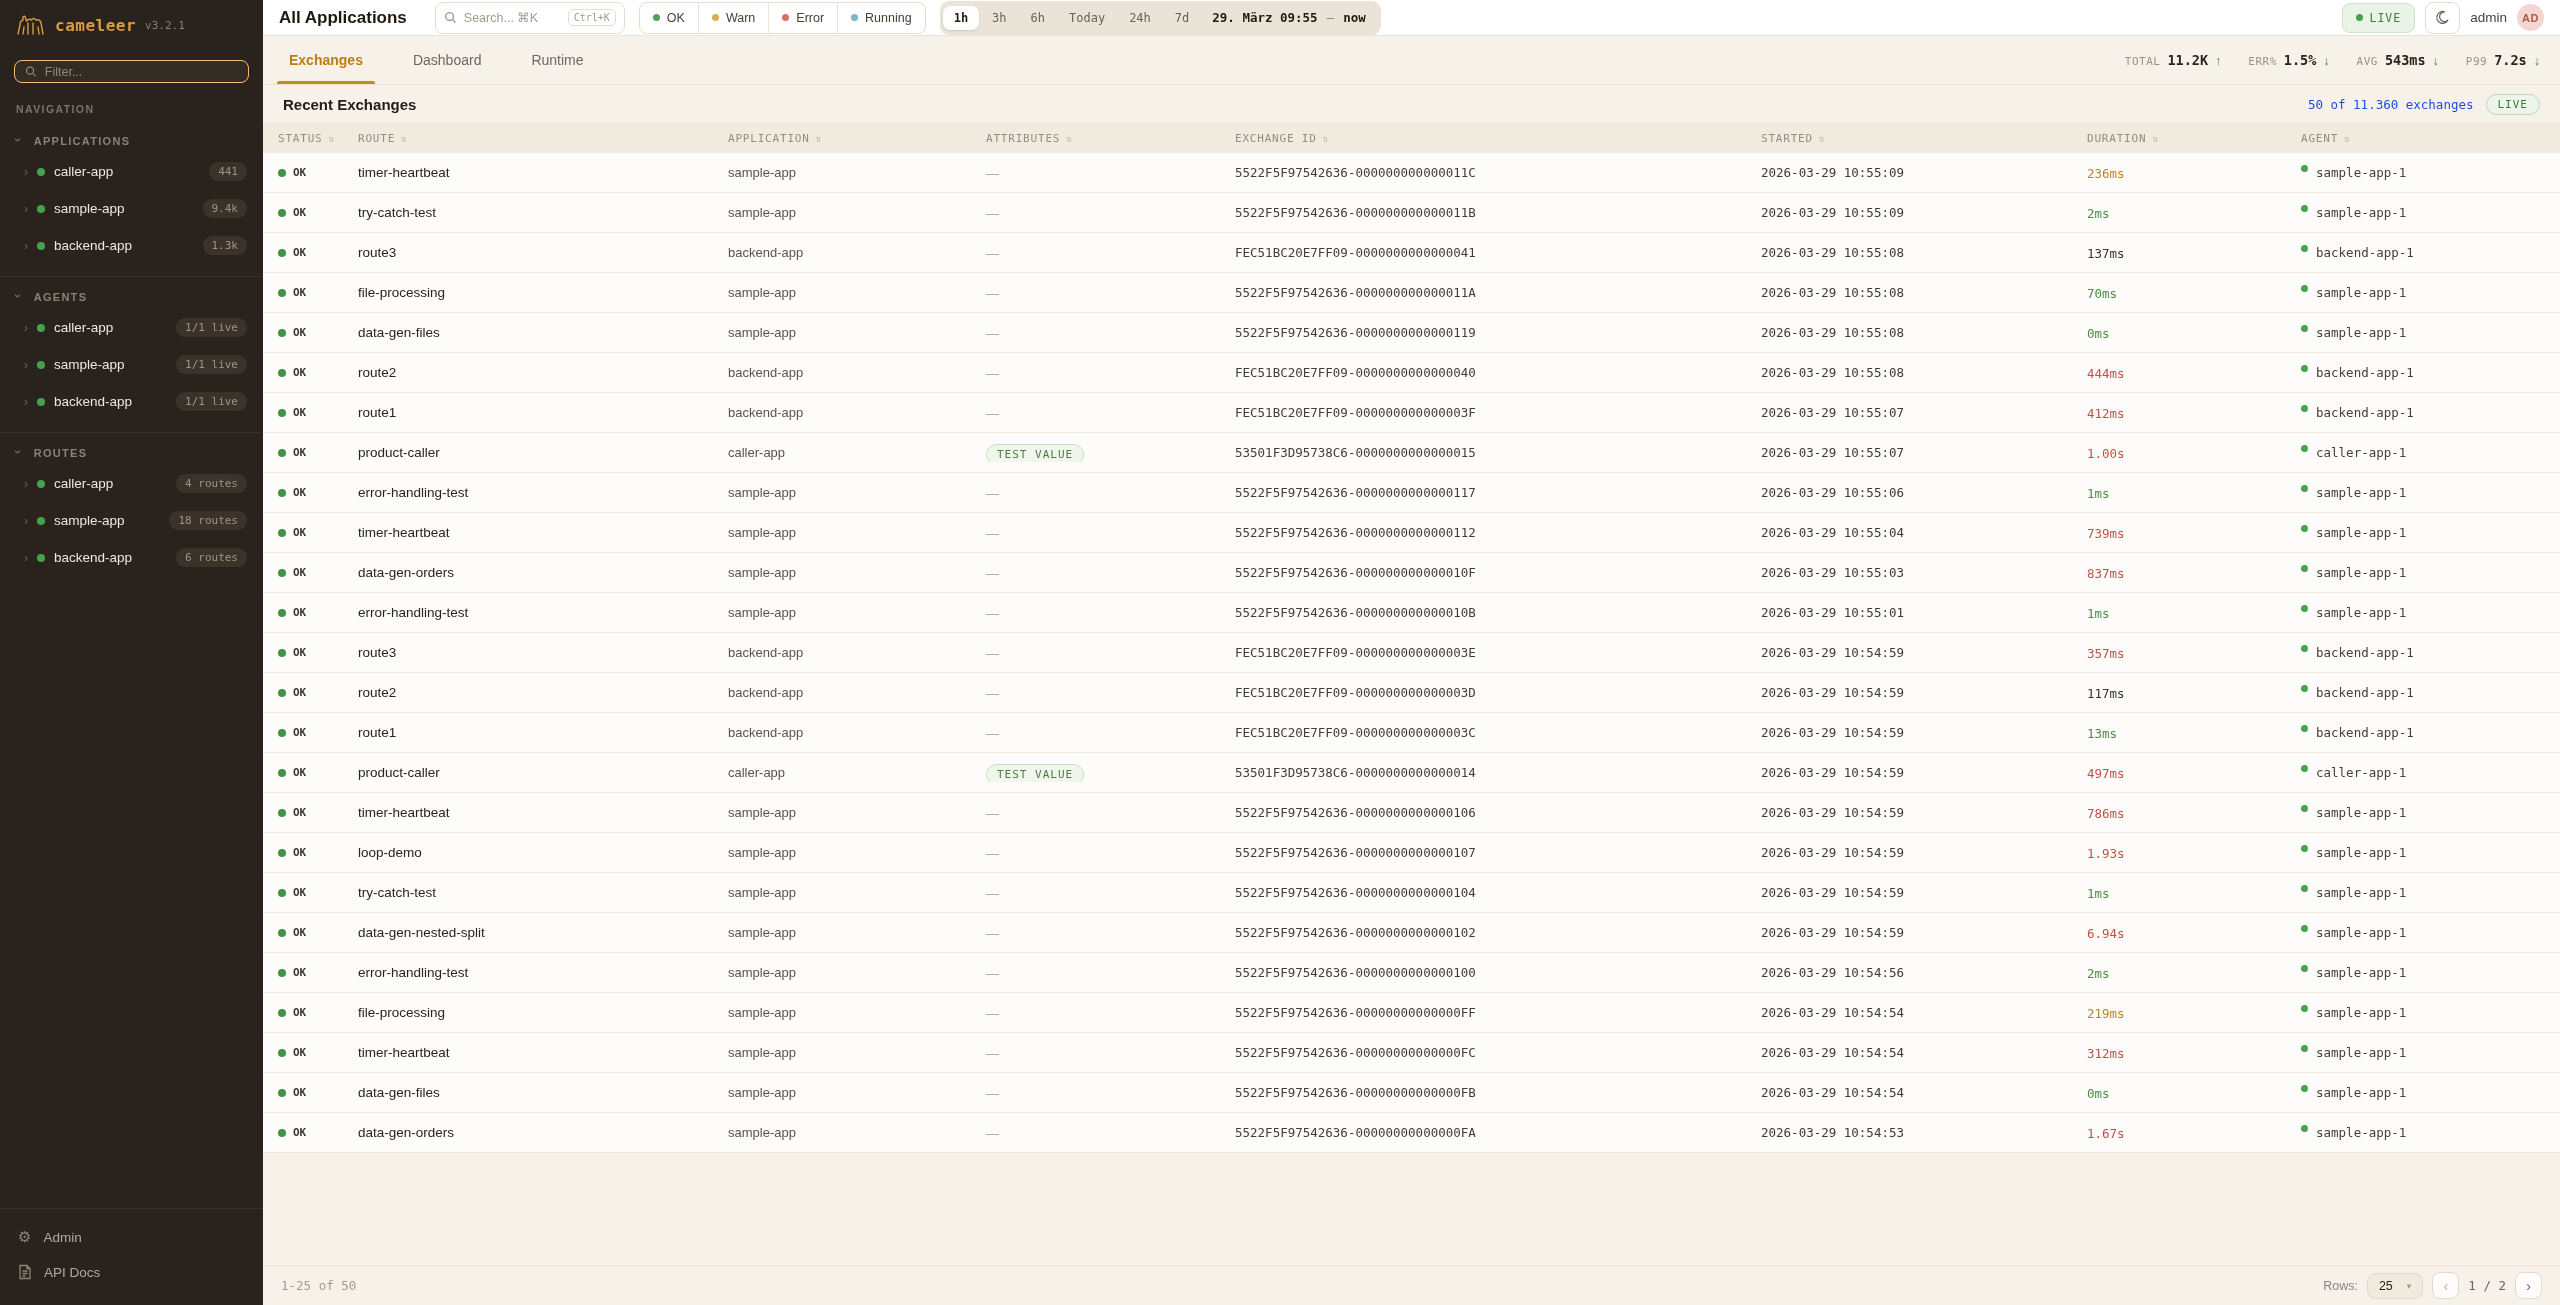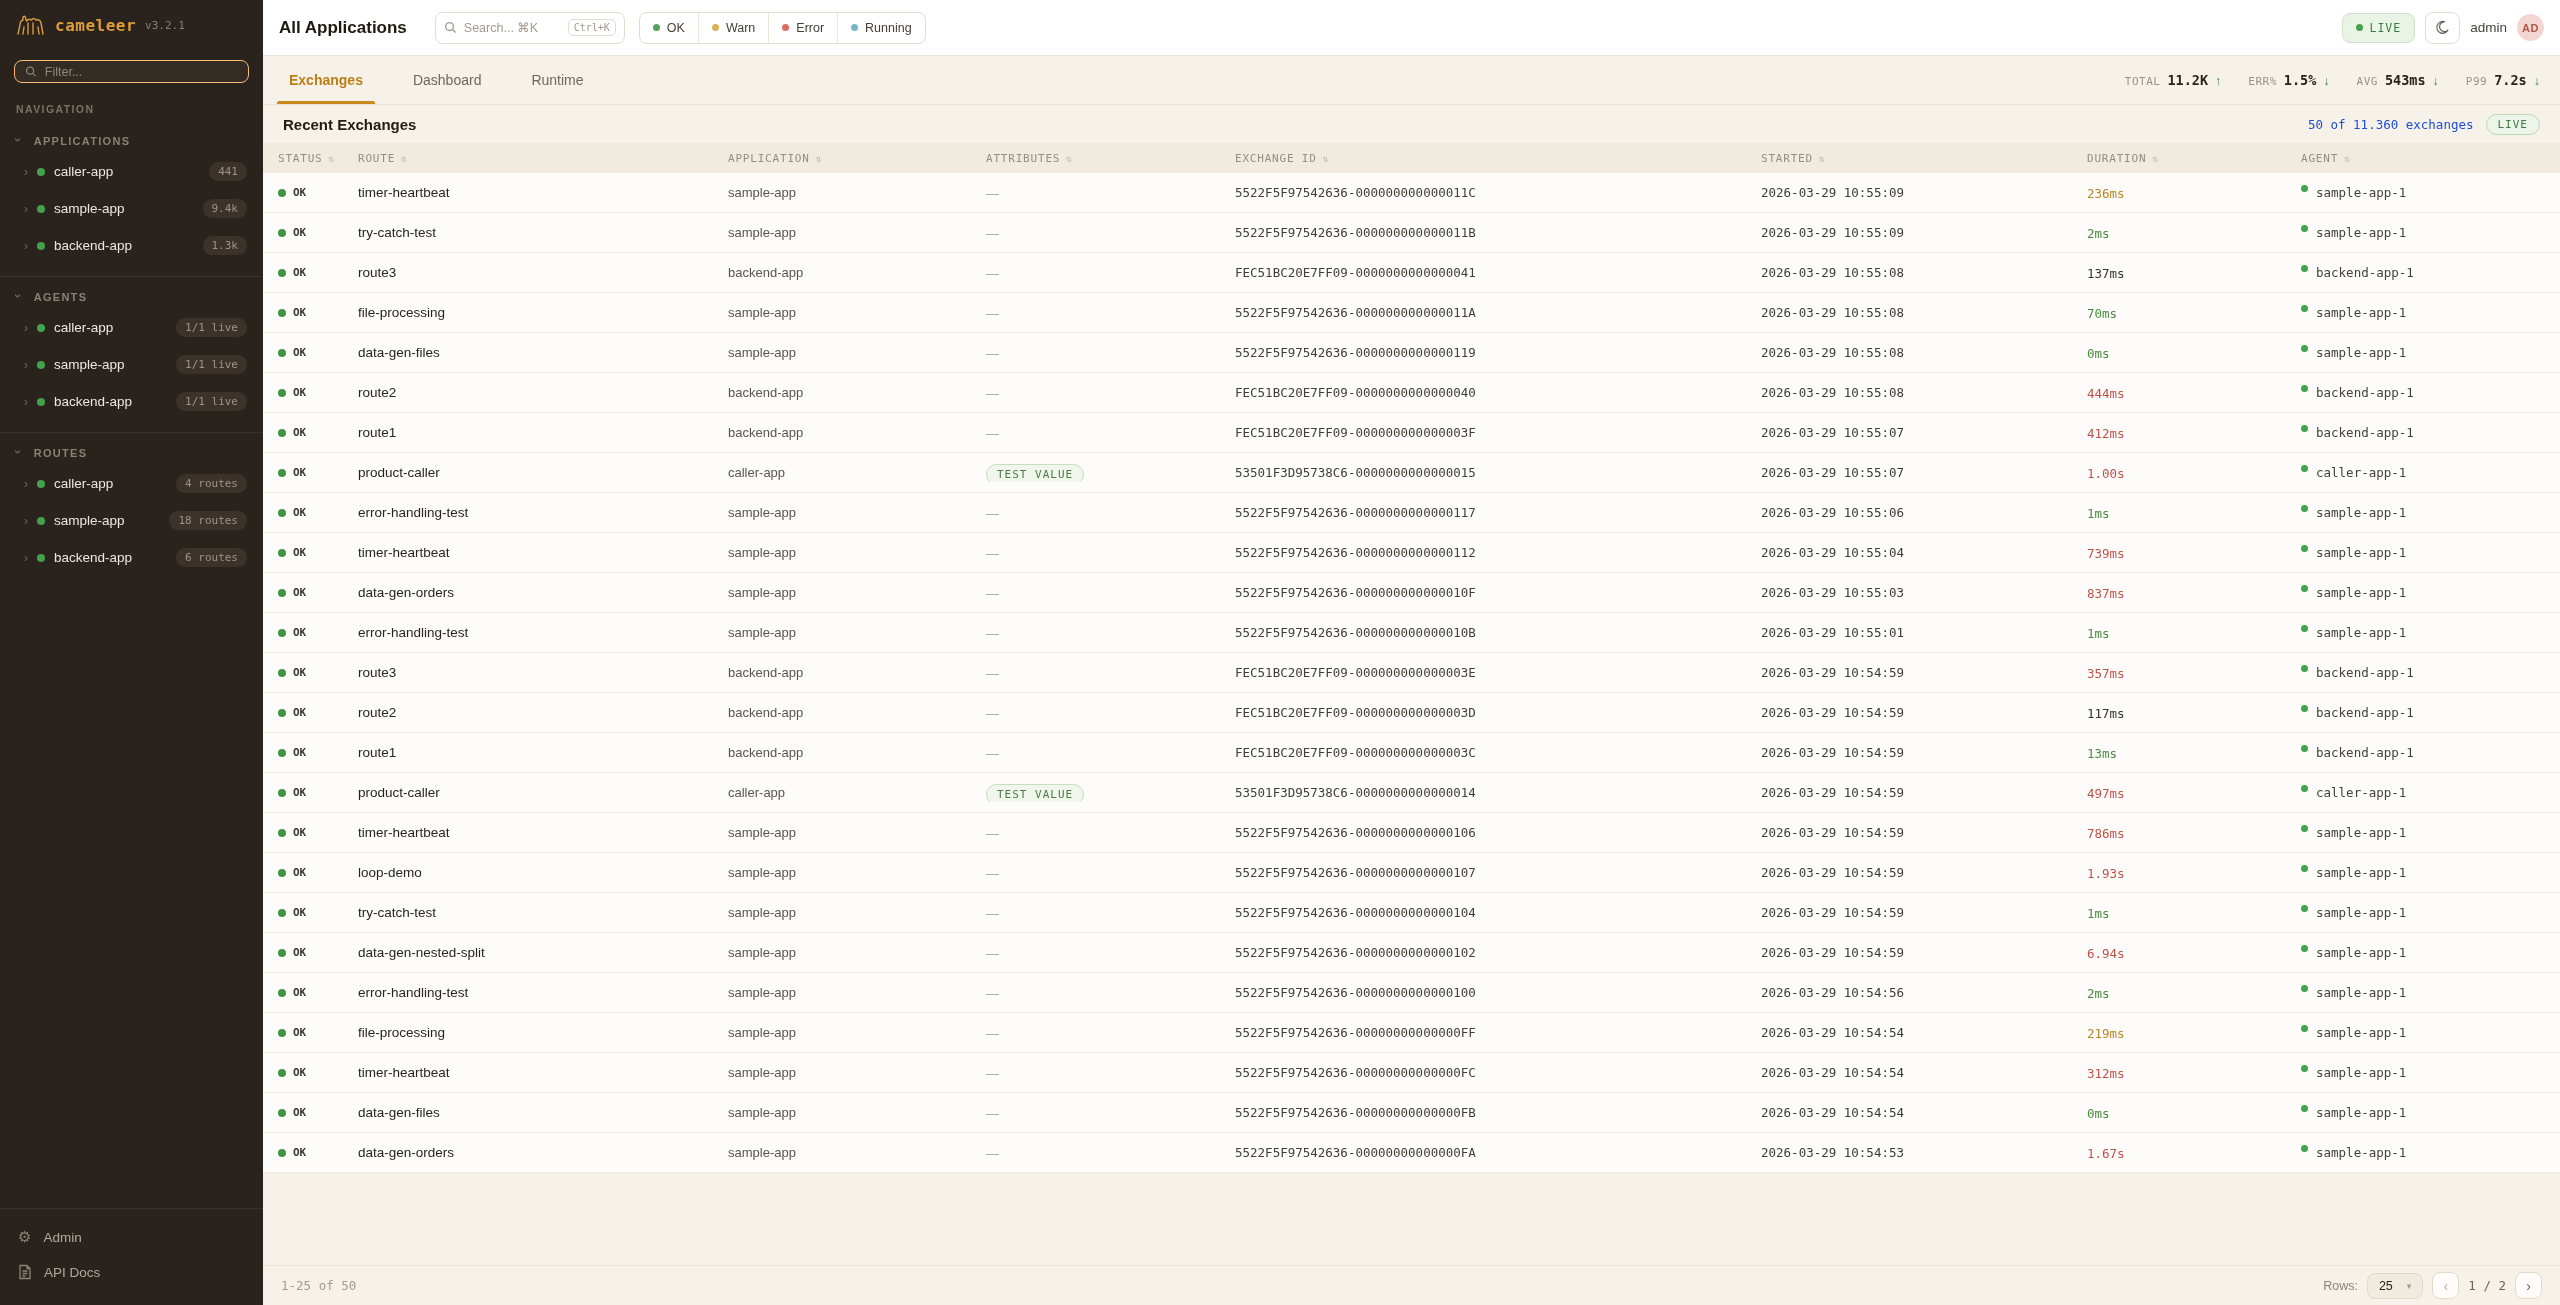--- a/index.html
+++ b/index.html
@@ -37,7 +37,7 @@
   .main { flex:1; display:flex; flex-direction:column; min-width:0; }
 
   
-  .topbar { height:56px; background:#ffffff; border-bottom:1px solid #eae3d7; display:flex; align-items:center; padding:0 16px; gap:14px; flex:none; }
+  .topbar { height:36px; background:#ffffff; border-bottom:1px solid #eae3d7; display:flex; align-items:center; padding:0 16px; gap:14px; flex:none; }
   .tb-title { font-size:17px; font-weight:bold; color:#1f180f; margin-right:14px; white-space:nowrap; cursor:pointer; }
   .search { width:190px; height:32px; display:flex; align-items:center; gap:7px; border:1px solid #e4ddcf; border-radius:8px; padding:0 8px; background:#fff; }
   .search svg { width:13px; height:13px; flex:none; }

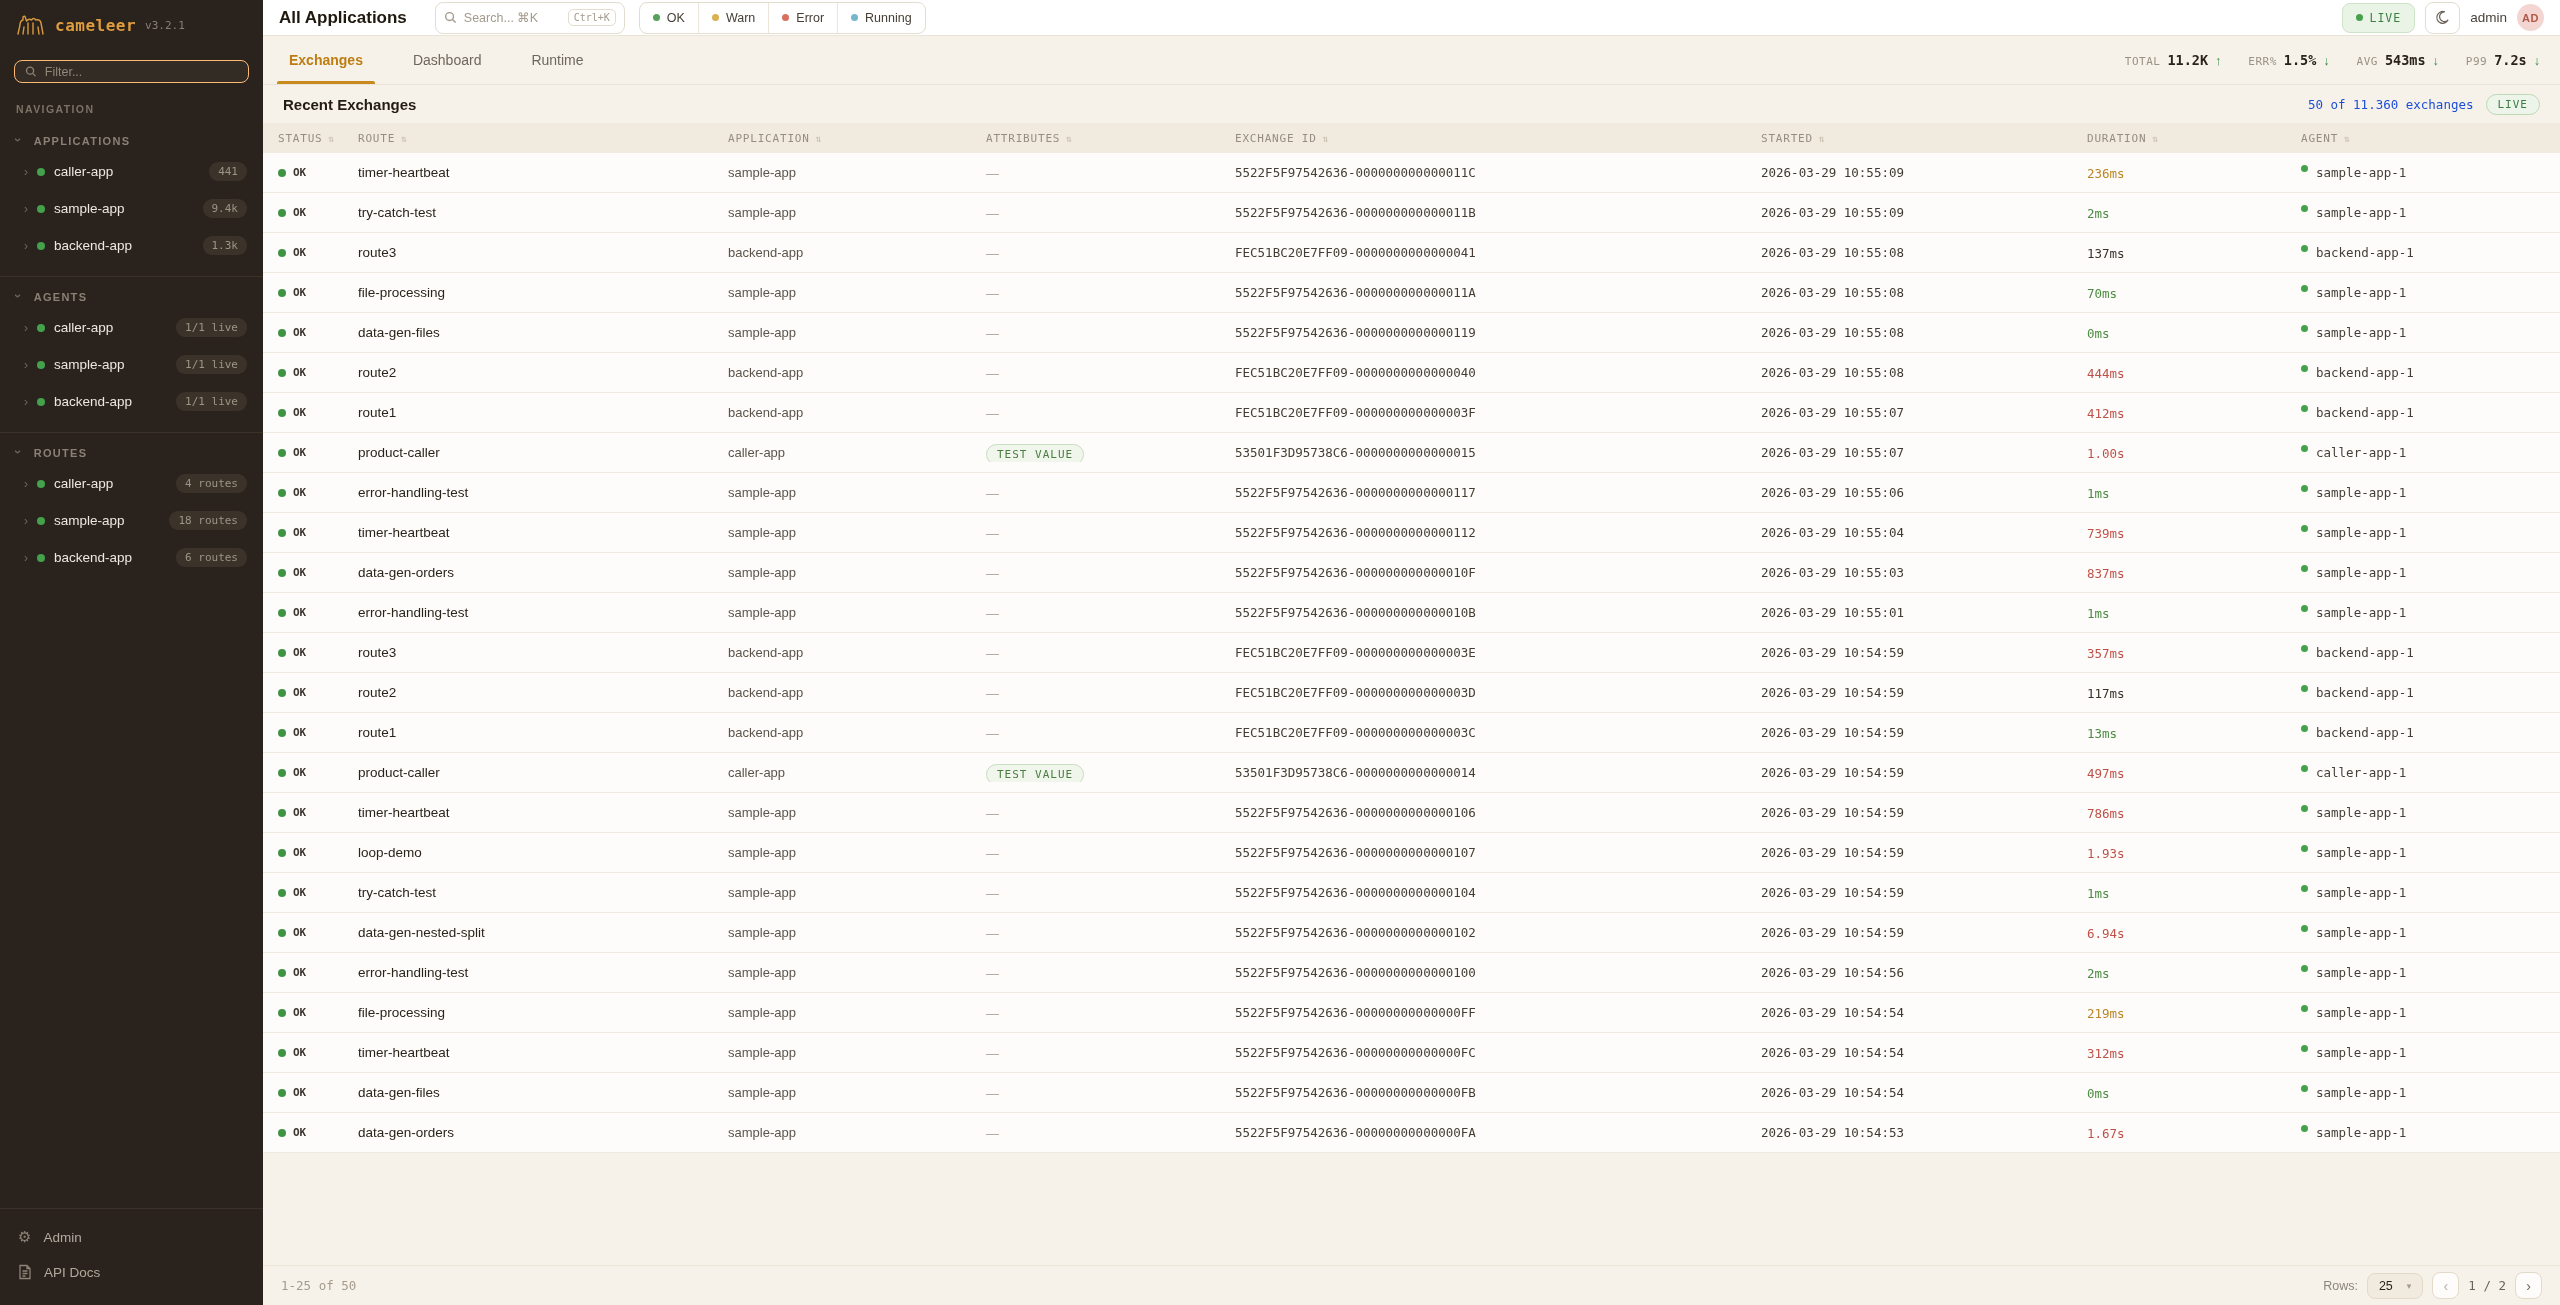--- a/index.html
+++ b/index.html
@@ -283,6 +283,27 @@
         </div>
       </div>
 
+    <div class="timectl">
+      <span style="display:flex;gap:2px;">
+
+          <span class="trange active">1h</span>
+
+          <span class="trange idle">3h</span>
+
+          <span class="trange idle">6h</span>
+
+          <span class="trange idle">Today</span>
+
+          <span class="trange idle">24h</span>
+
+          <span class="trange idle">7d</span>
+        </span>
+      <span class="tdate">
+        <span>29. März 09:55</span>
+        <span class="sep">–</span>
+        <span>now</span>
+      </span>
+    </div>
 
     <div class="tb-right">
       <div class="live-btn">

